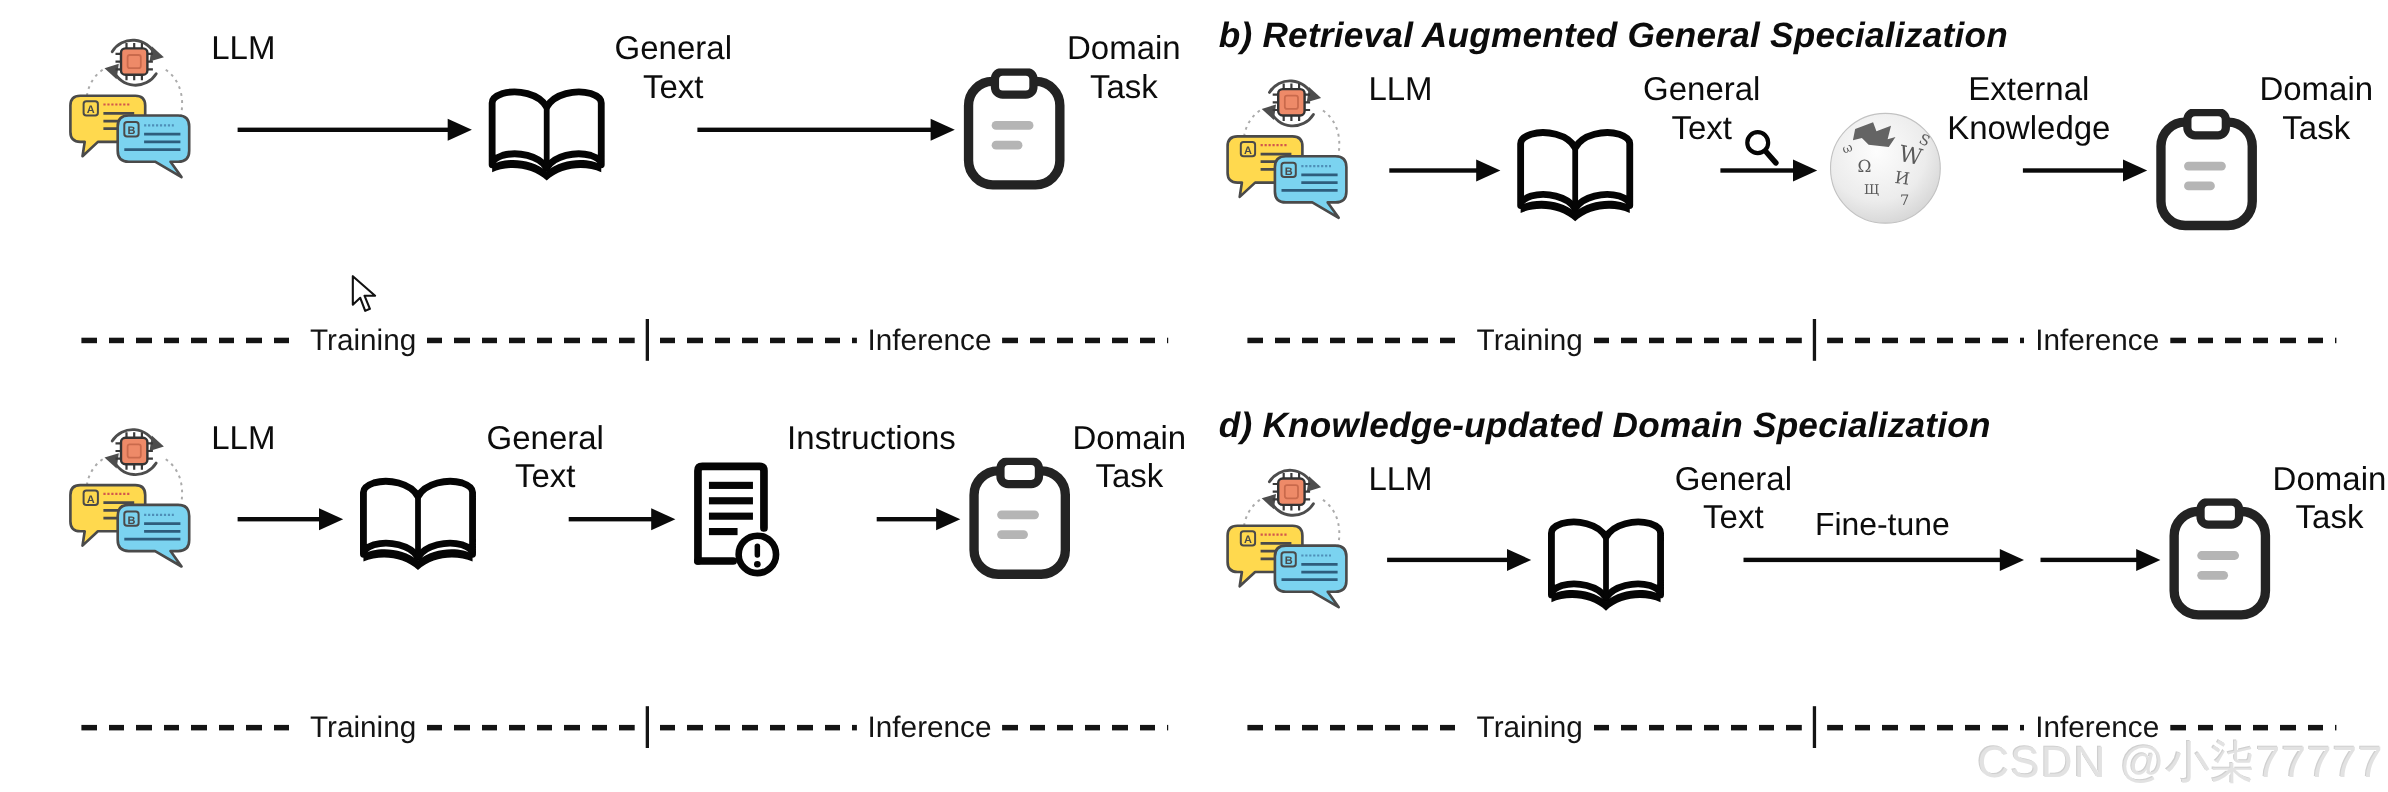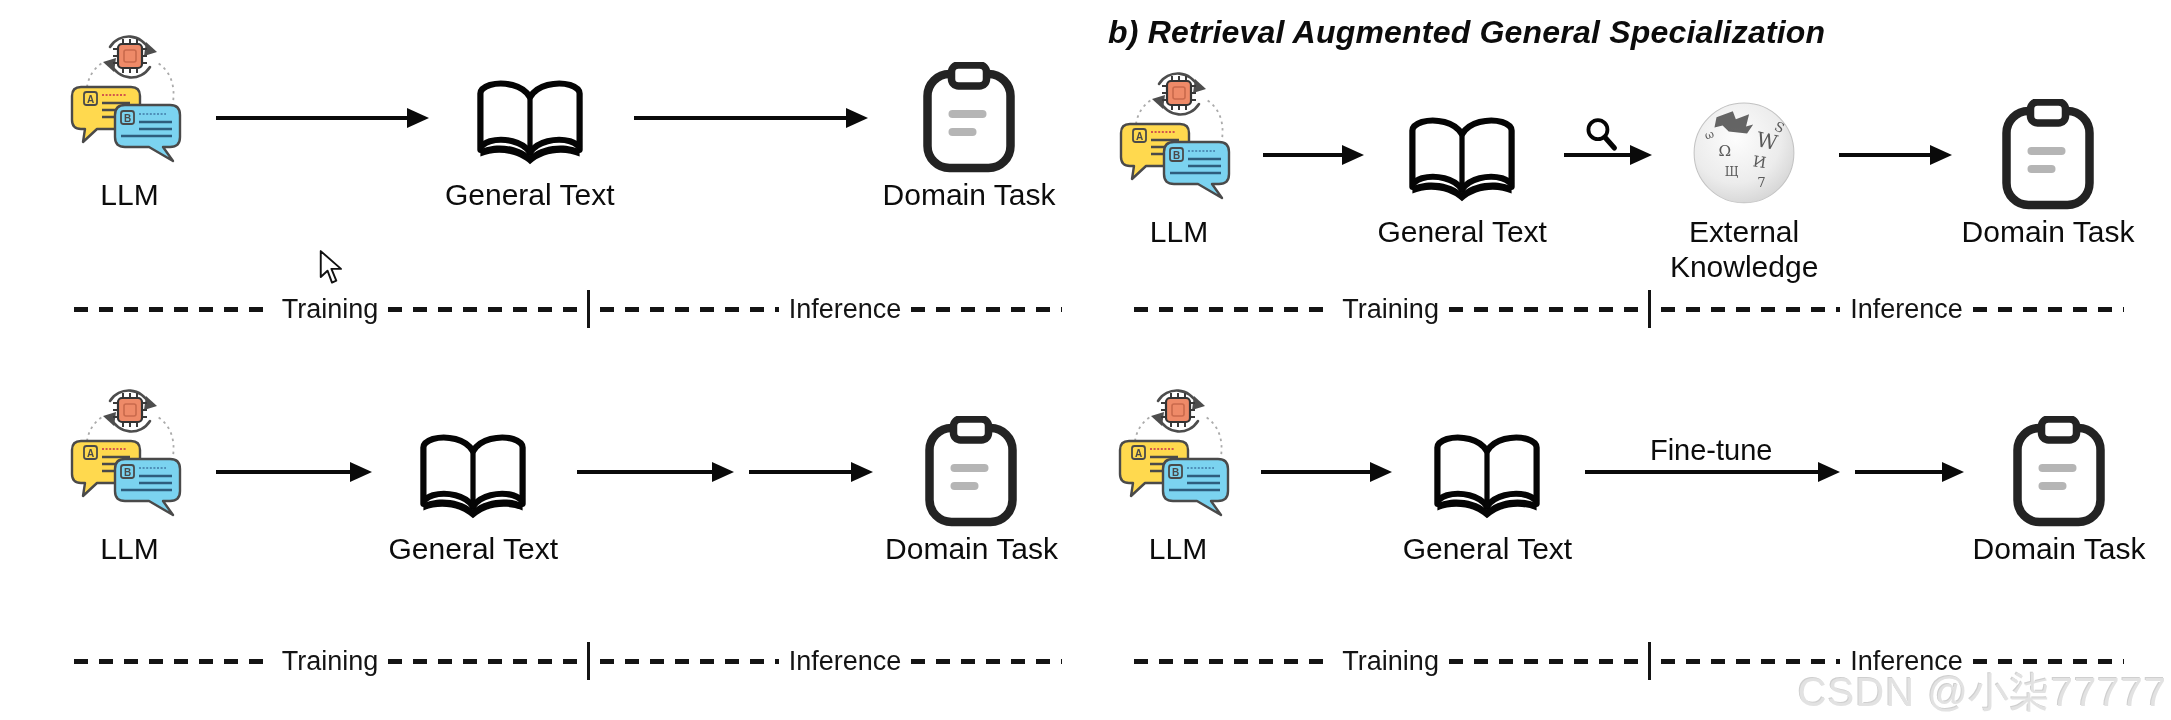--- a/index.html
+++ b/index.html
@@ -14,7 +14,7 @@
     white-space:nowrap;color:#0c0c0c;letter-spacing:.2px;
   }
   .flow{display:flex;align-items:flex-start;margin-top:10px;}
-  .node{display:flex;flex-direction:column;align-items:center;flex:0 0 auto;}
+  .node{display:flex;flex-direction:row;flex:0 0 auto;}
   .iconbox{height:150px;display:flex;align-items:flex-end;justify-content:center;}
   .node-label{
     font-size:30px;line-height:1.15;text-align:center;margin-top:4px;color:#0c0c0c;

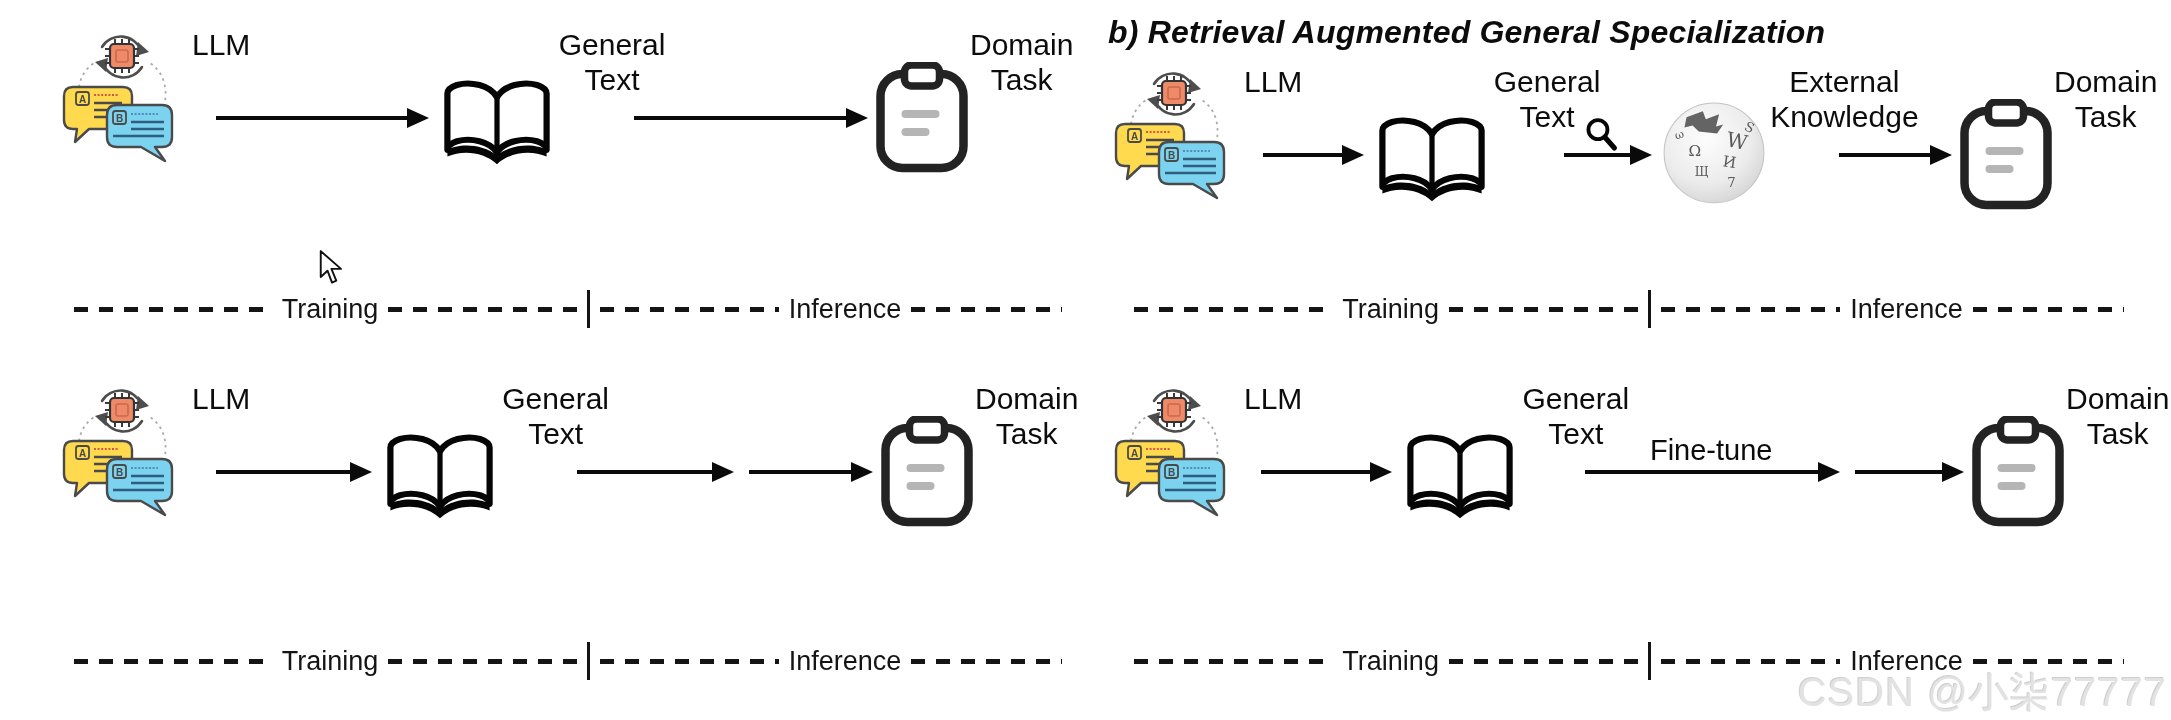--- a/index.html
+++ b/index.html
@@ -297,6 +297,14 @@
         <div class="line"></div>
         <div class="head"></div>
       </div>
+    <div class="node" style="width:168px">
+      <div class="iconbox">
+          <svg width="96" height="110">
+            <use href="#sym-instructions"></use>
+          </svg>
+        </div>
+      <div class="node-label">Instructions</div>
+    </div>
     <div class="arrow" style="flex:.8">
         <div class="line"></div>
         <div class="head"></div>

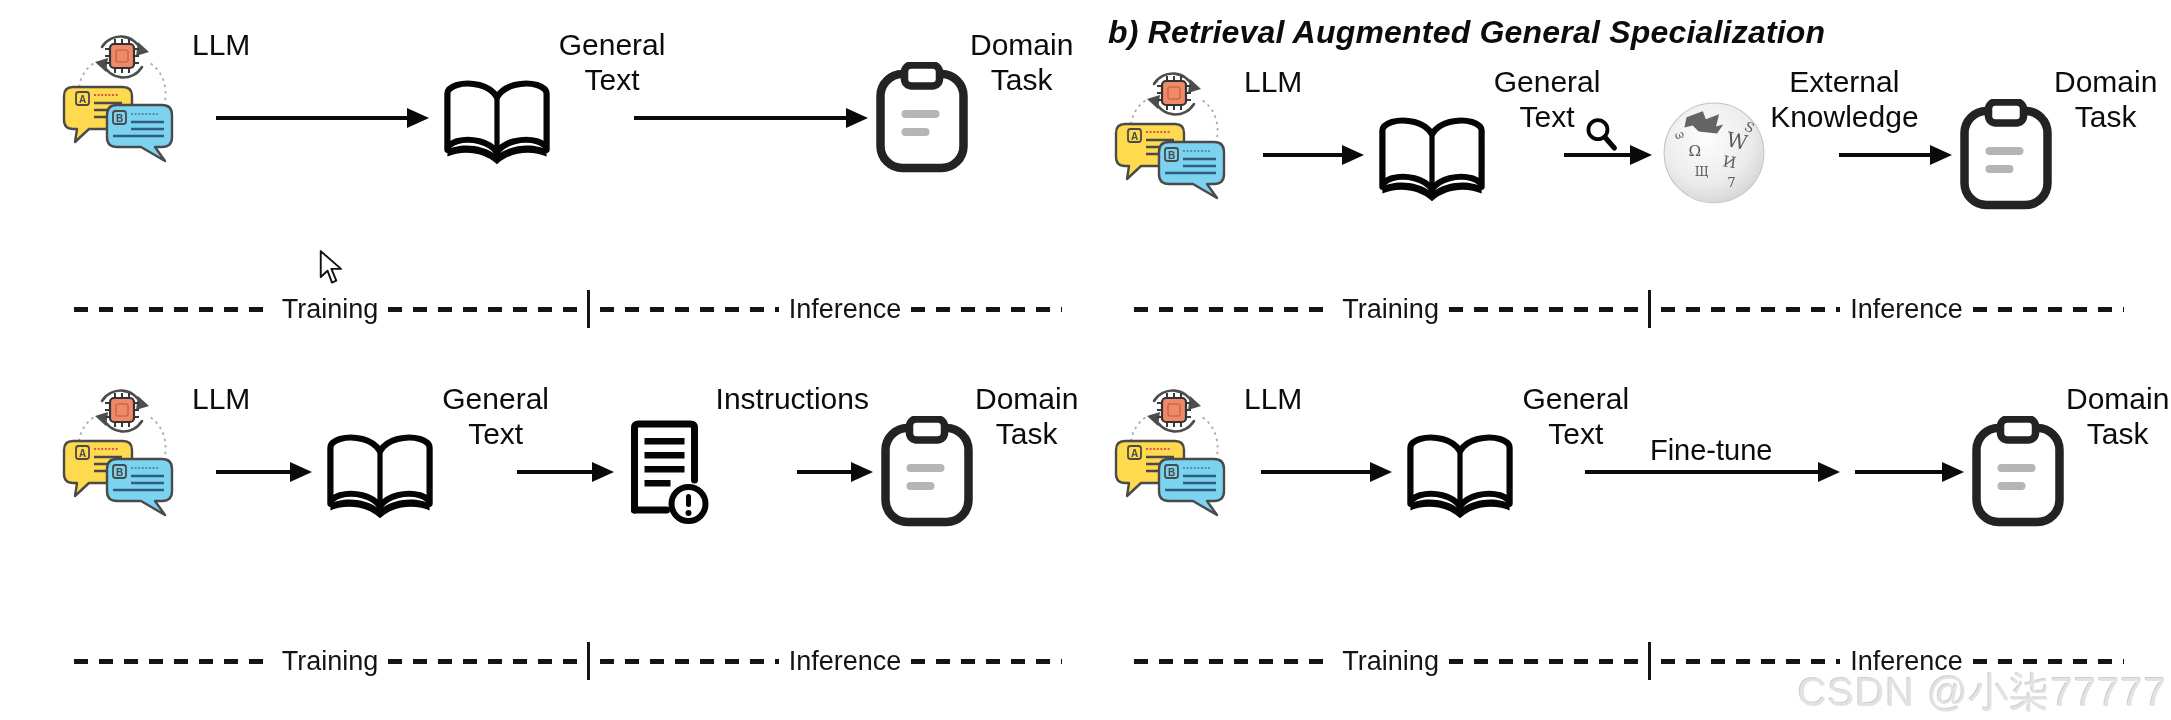--- a/index.html
+++ b/index.html
@@ -330,6 +330,7 @@
 </section>
 
 <section class="panel" style="left:1104px;top:368px;width:1044px;height:330px">
+  <h2 class="panel-title">d) Knowledge-updated Domain Specialization</h2>
   <div class="flow">
     <div class="node" style="width:148px">
       <div class="iconbox">

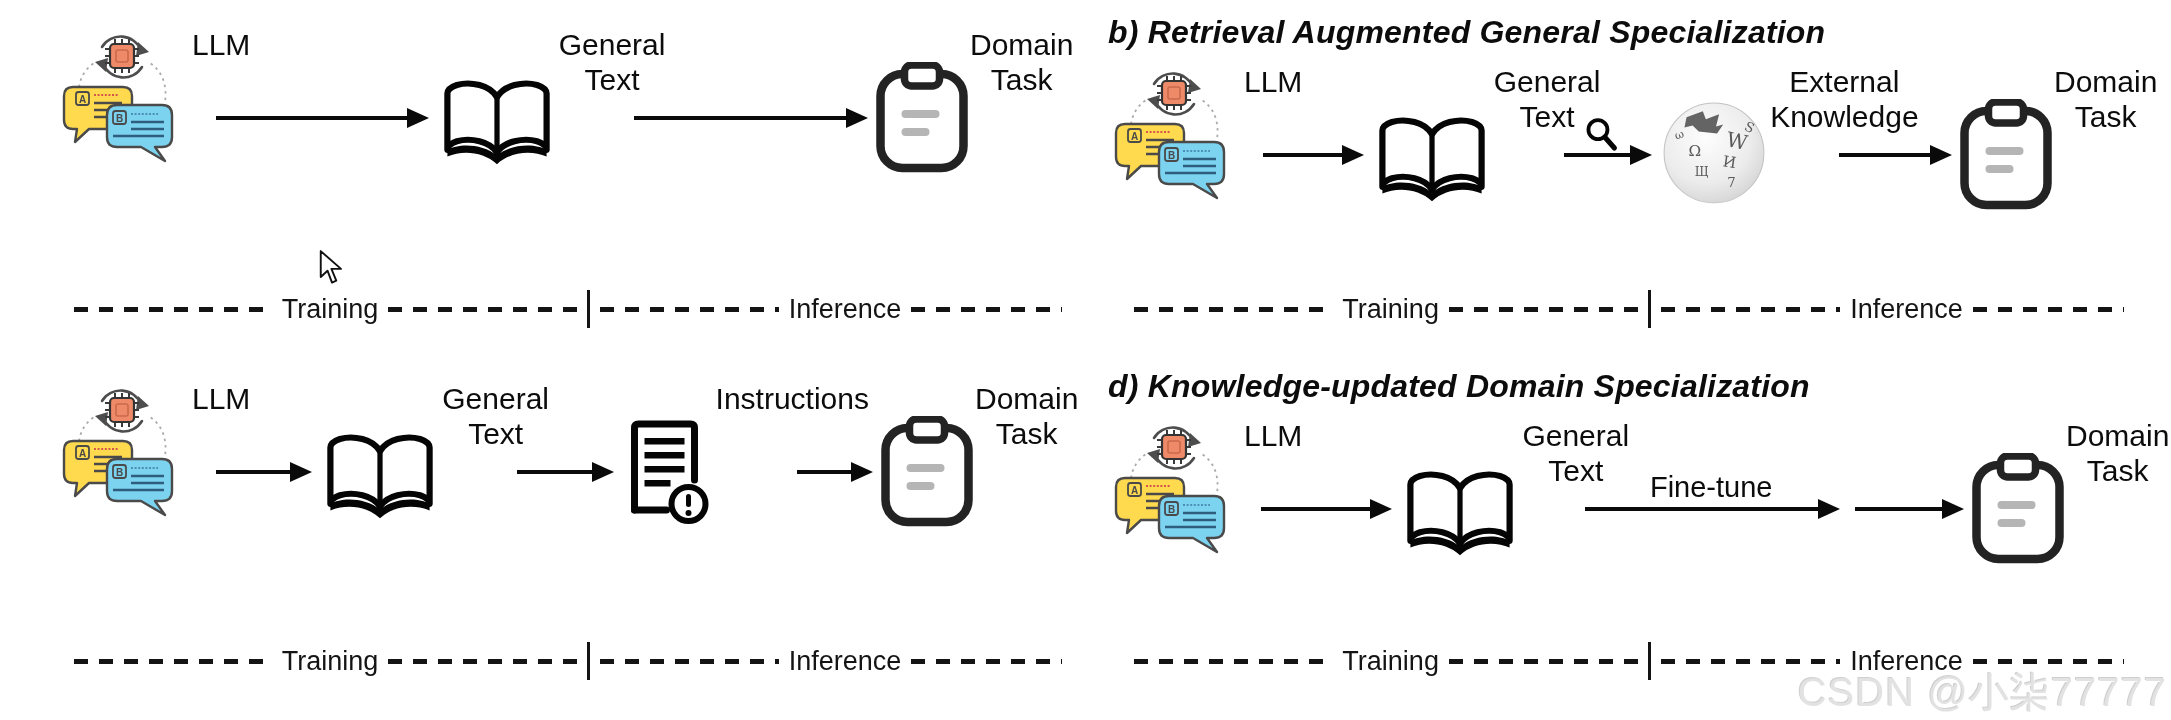--- a/index.html
+++ b/index.html
@@ -28,7 +28,7 @@
   }
   .arrow .magnifier{position:absolute;right:30px;top:56px;}
   .arrow .arrow-label{
-    position:absolute;top:56px;left:0;right:0;text-align:center;
+    position:absolute;top:46px;left:0;right:0;text-align:center;
     font-size:29px;color:#0c0c0c;white-space:nowrap;
   }
   

